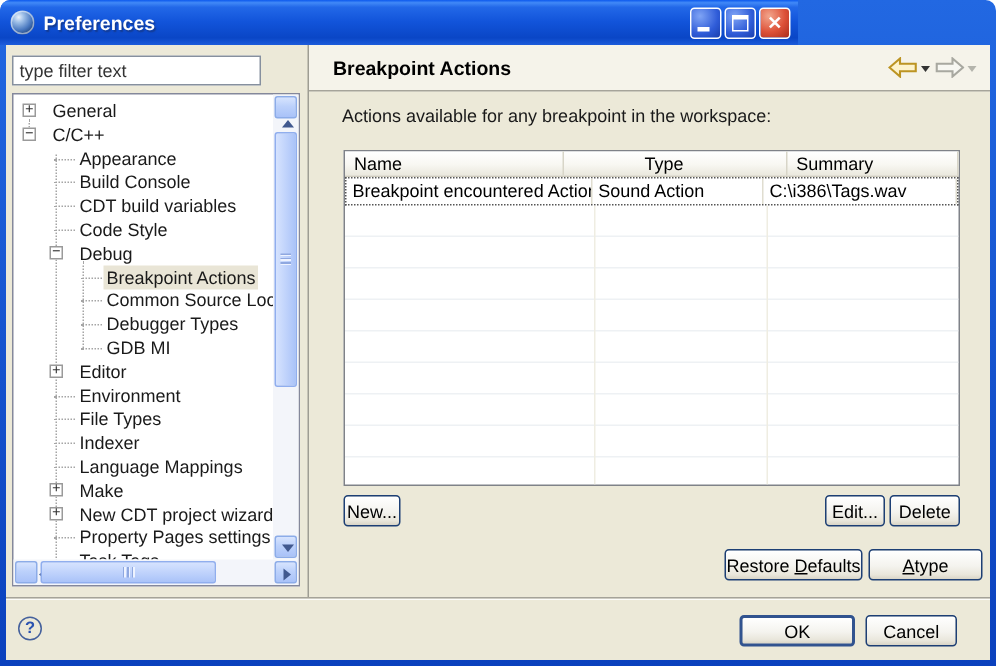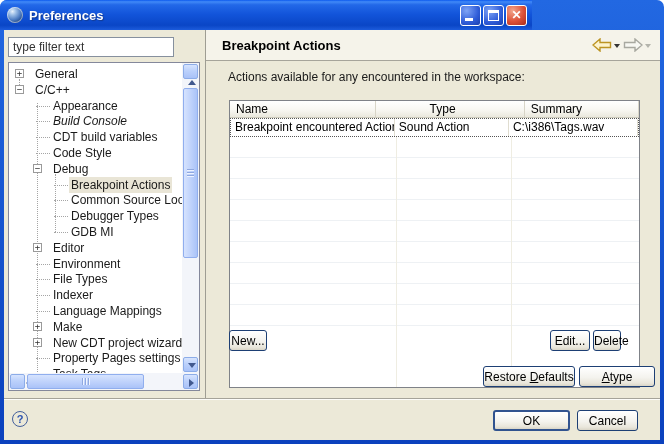--- a/index.html
+++ b/index.html
@@ -254,7 +254,7 @@
       </span>
     </div>
 
-    <div class="description">Actions available for any encountered in the workspace:</div>
+    <div class="description">Actions available for any breakpoint in the workspace:</div>
 
     <div class="table">
       <div class="thead" id="table-head">

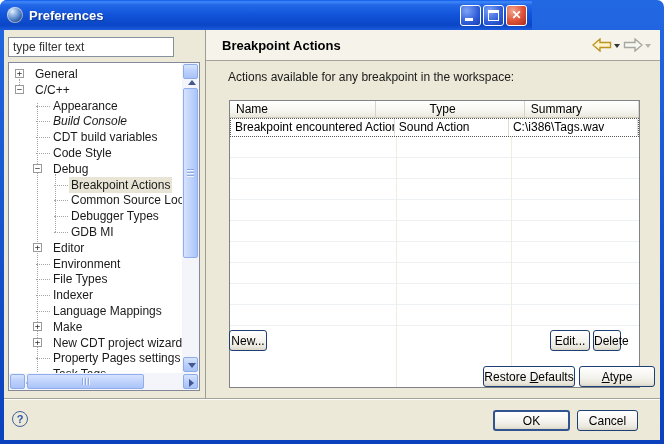--- a/index.html
+++ b/index.html
@@ -82,7 +82,7 @@
   .caret.light{border-top:4px solid #b4b4ac;}
   .description{position:absolute;left:224px;top:40px;font-size:12px;color:#1a1a1a;}
   
-  .table{position:absolute;left:225px;top:70px;width:411px;height:288px;background:#fff;border:1px solid #7f8288;}
+  .table{position:absolute;left:225px;top:70px;width:411px;height:224px;background:#fff;border:1px solid #7f8288;}
   .thead{display:flex;height:17px;background:linear-gradient(180deg,#ffffff,#f8f7f2 55%,#eae8dd);
     border-bottom:1px solid #cdcabc;}
   .th{font-size:12px;color:#000;padding:1px 0 0 6px;border-right:1px solid #d8d5c8;overflow:hidden;white-space:nowrap;}

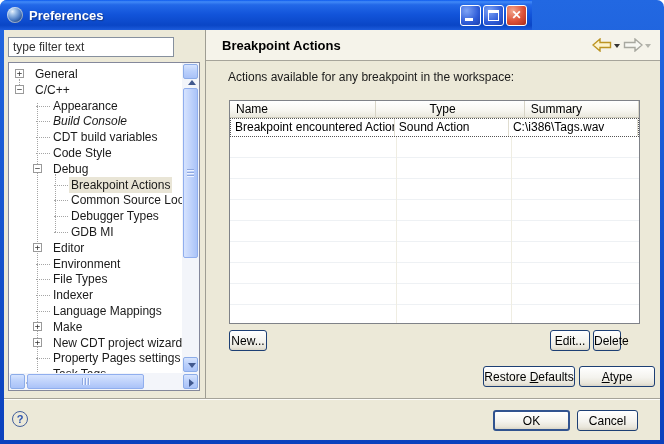--- a/index.html
+++ b/index.html
@@ -150,7 +150,7 @@
             <span class="stub" style="left: 27px;"></span>
             <span class="tree-label" style="left: 42px;">Appearance</span>
           </div>
-          <div class="tree-row" style="top: 50.4px; font-style: italic;">
+          <div class="tree-row" style="top: 50.4px;">
             <span class="stub" style="left: 27px;"></span>
             <span class="tree-label" style="left: 42px;">Build Console</span>
           </div>

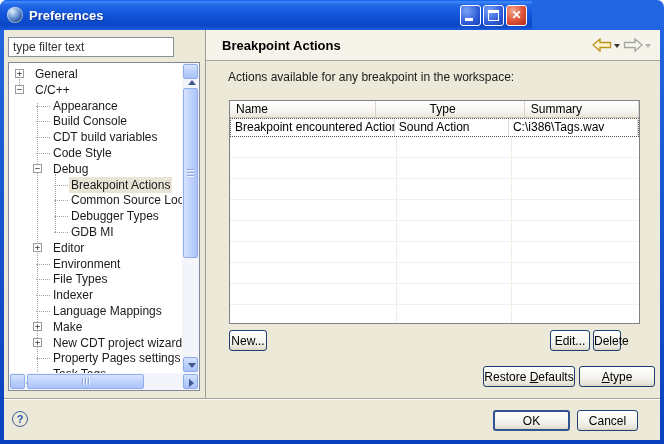--- a/index.html
+++ b/index.html
@@ -100,7 +100,7 @@
   .xpbtn.default{border:2px solid #31538f;}
   #btn-new{left:225px;top:300px;width:38px;}
   #btn-edit{left:546px;top:300px;width:40px;}
-  #btn-delete{left:589px;top:300px;width:28px;}
+  #btn-delete{left:589px;top:300px;width:47px;}
   #btn-restore{left:479px;top:336px;width:92px;}
   #btn-apply{left:575px;top:336px;width:76px;}
   #btn-ok{left:489px;top:380px;width:77px;}

